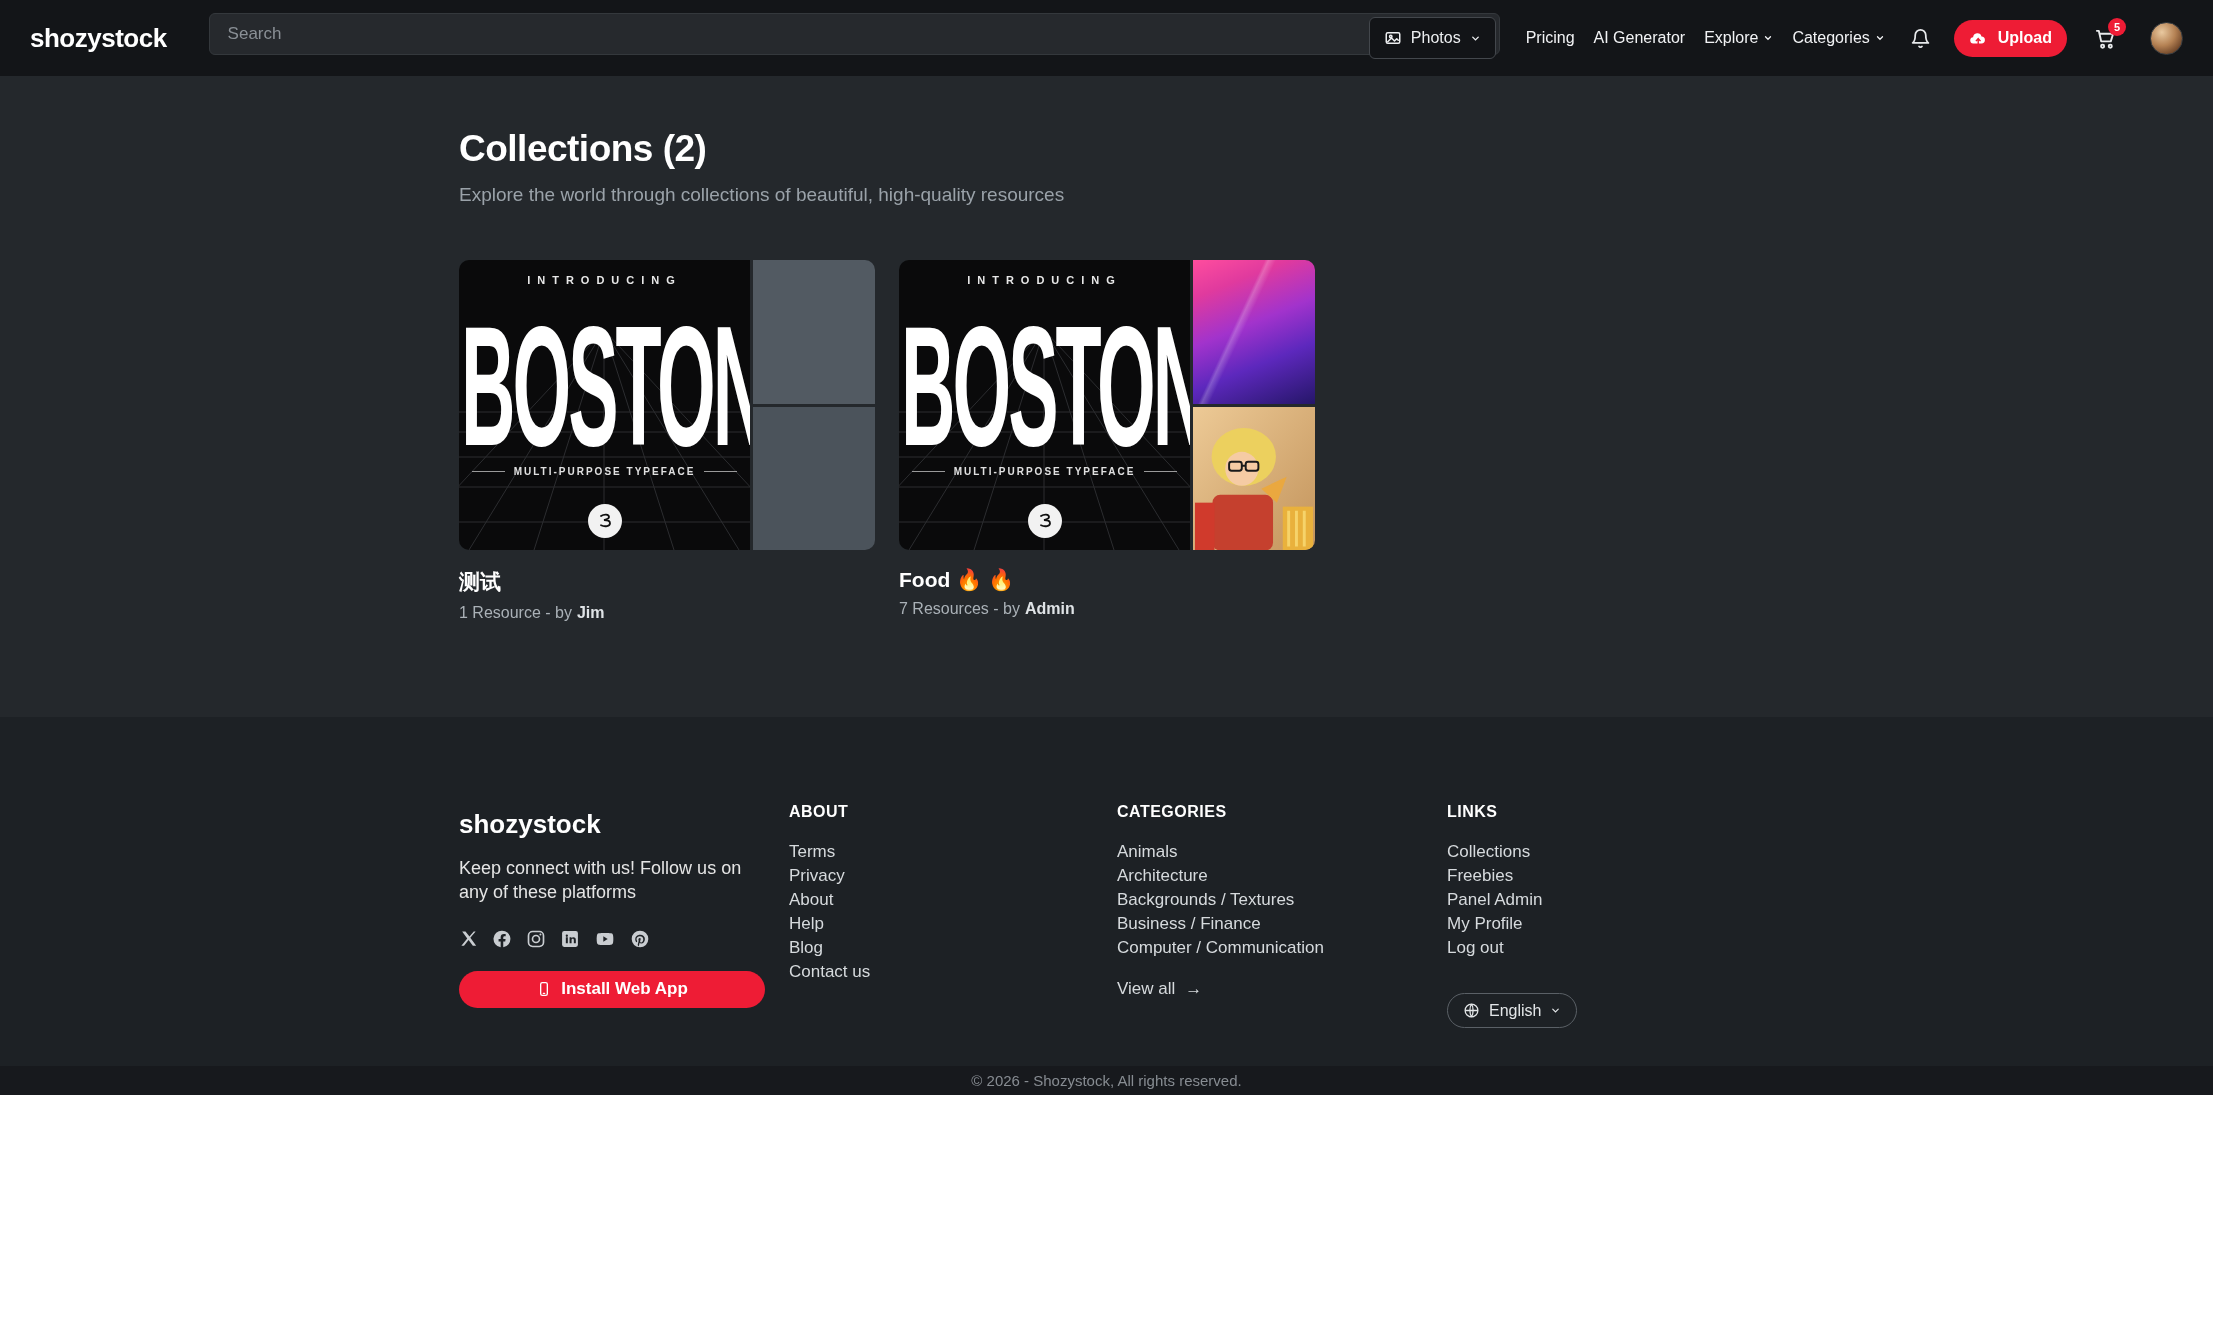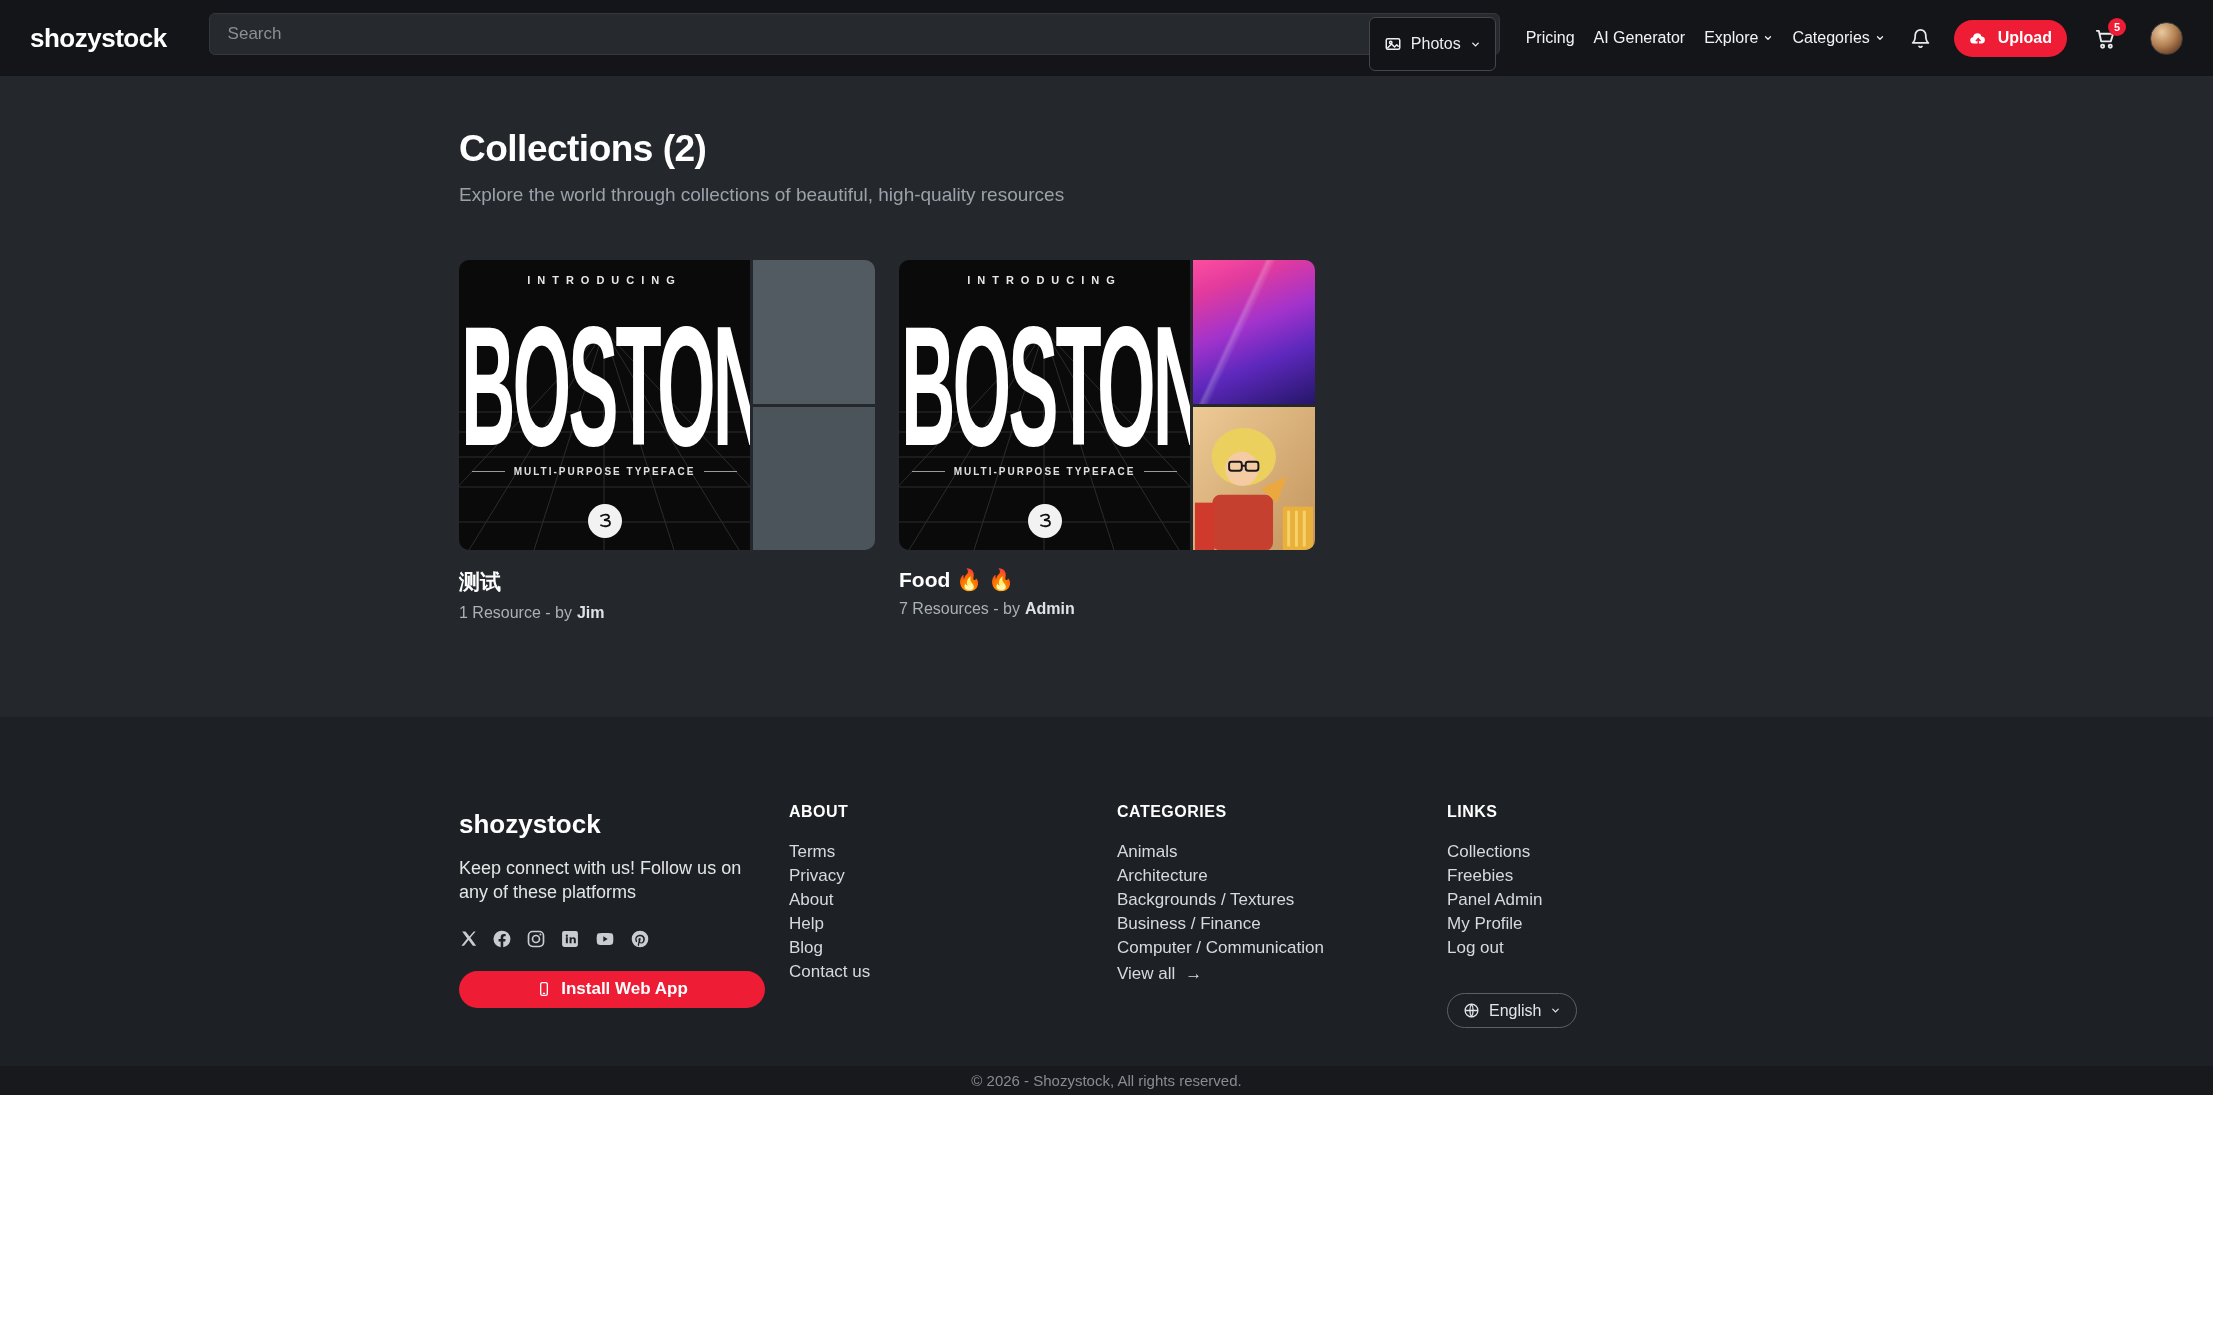--- a/index.html
+++ b/index.html
@@ -24,7 +24,7 @@
   }
   .search-input::placeholder { color:#8a9096; }
   .media-select {
-    position:absolute; top:4px; right:4px; height:54px; display:flex; align-items:center;
+    position:absolute; top:4px; right:4px; height:42px; display:flex; align-items:center;
     gap:9px; background:#121417; border:1px solid #43474c; border-radius:6px;
     padding:0 14px; color:#eceef0; font-size:16px; cursor:pointer;
   }

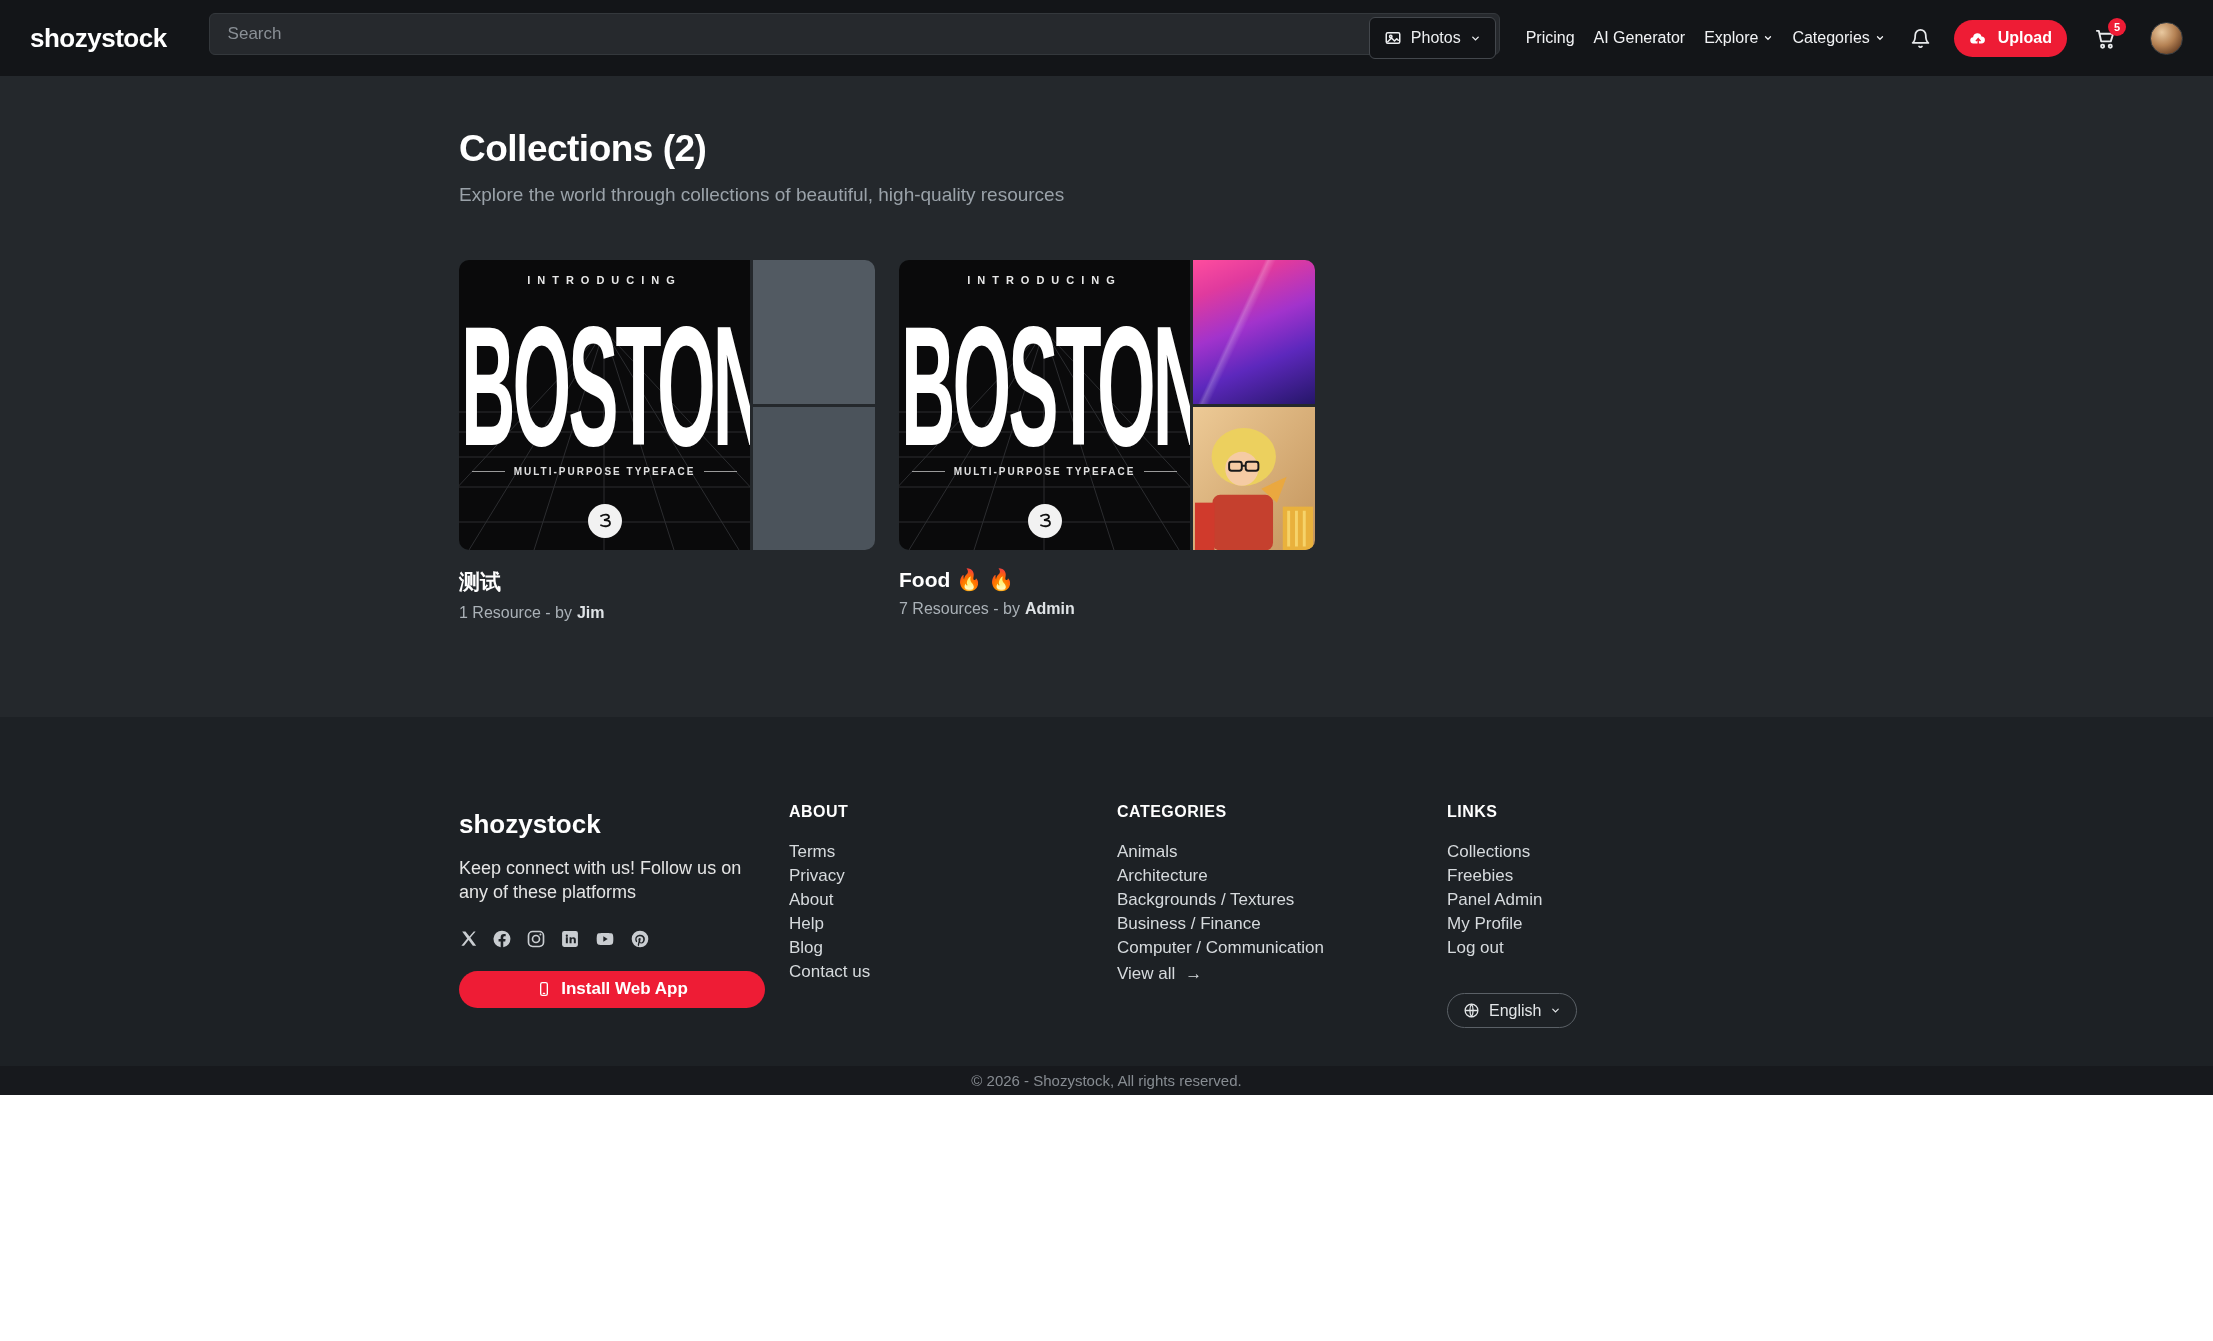--- a/index.html
+++ b/index.html
@@ -111,7 +111,7 @@
   .f-list { list-style:none; }
   .f-list li { margin-bottom:7px; line-height:17px; }
   .f-list a, .view-all { color:#d6dadd; font-size:17px; }
-  .view-all { display:inline-flex; align-items:center; gap:10px; margin-top:2px; }
+  .view-all { display:inline-flex; align-items:center; gap:10px; margin-top:17px; }
   .lang-pill {
     margin-top:30px; display:inline-flex; align-items:center; gap:9px; height:35px;
     padding:0 15px; border:1px solid #5a6066; border-radius:18px; color:#e3e6e8;

